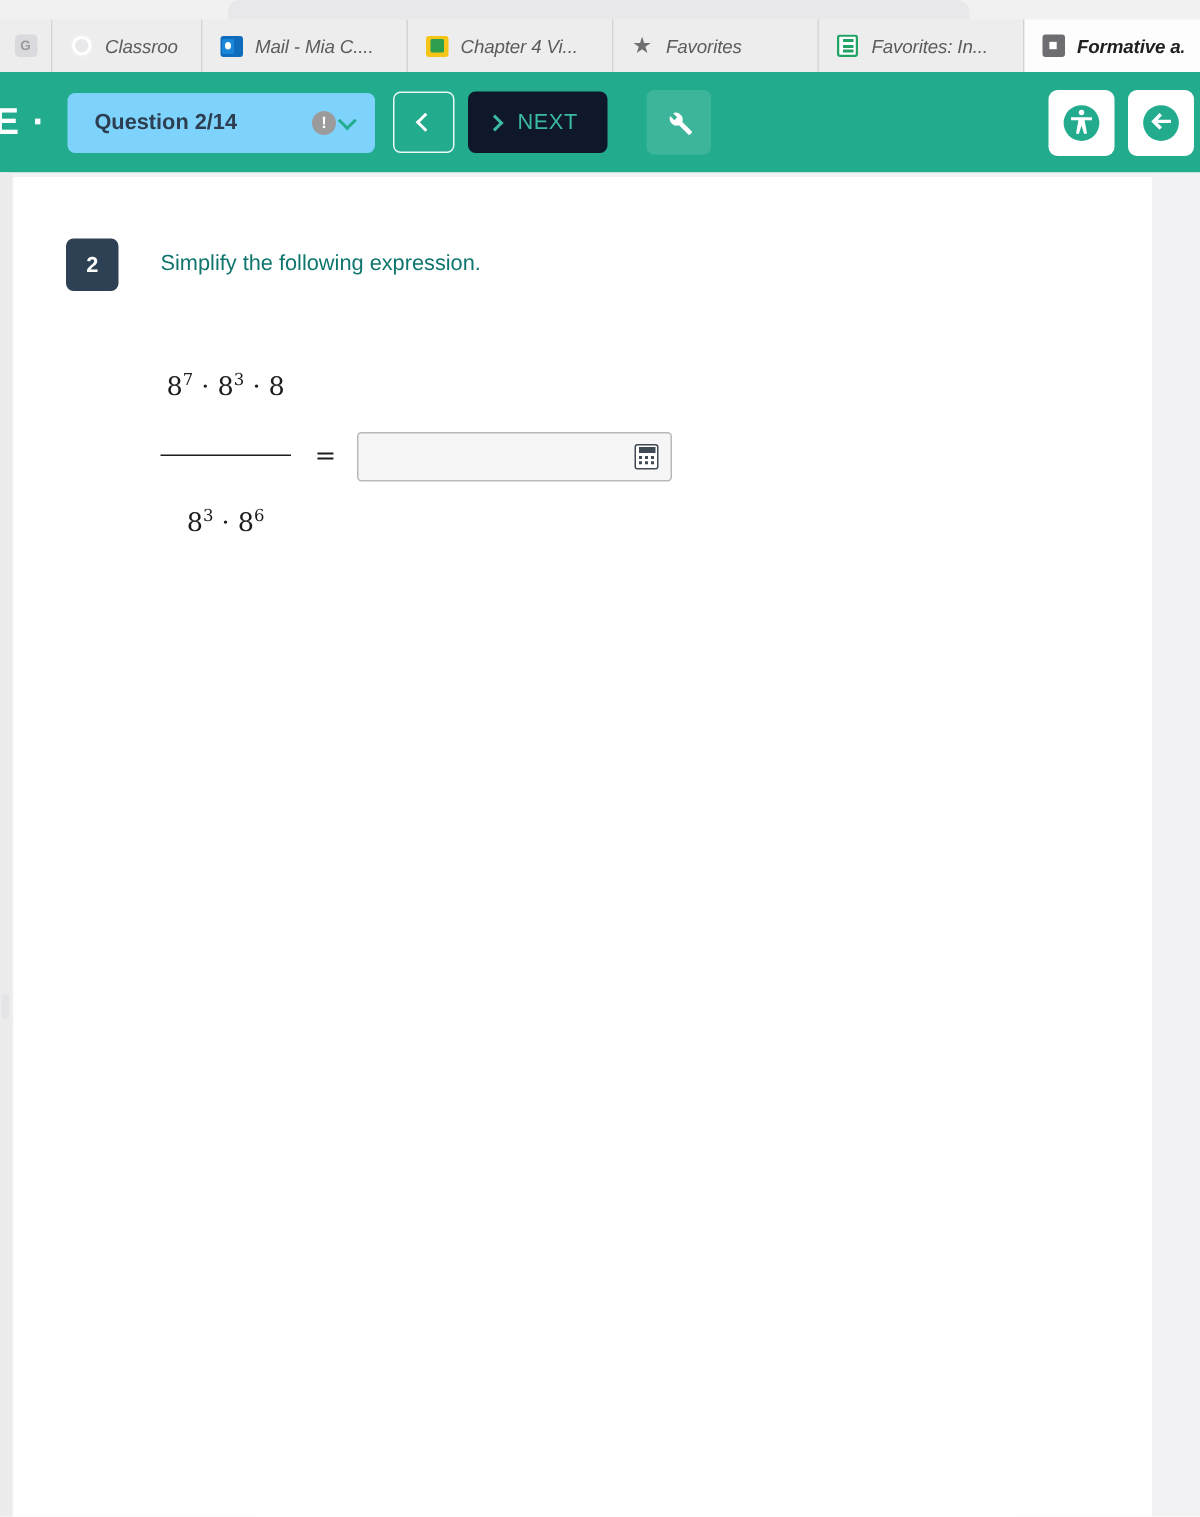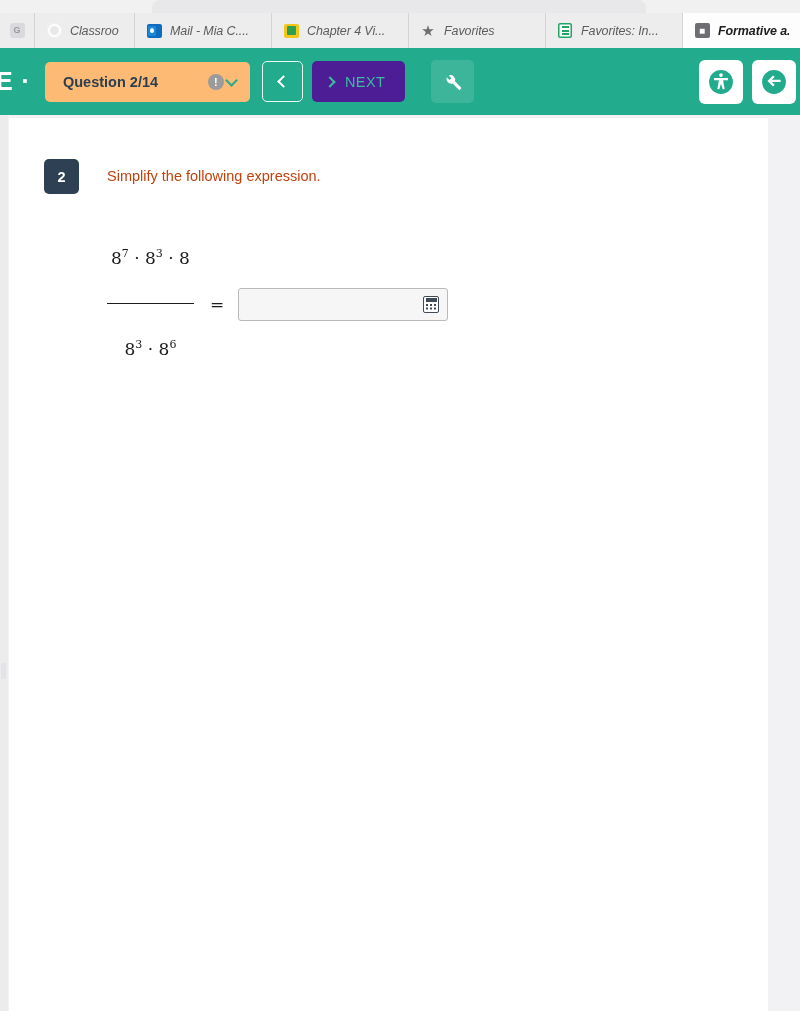--- a/index.html
+++ b/index.html
@@ -189,7 +189,7 @@
     margin-left: 4px;
     height: 40px;
     min-width: 205px;
-    background: #fdba74;
+    background: #7dd3fc;
     border-radius: 5px;
     display: flex;
     align-items: center;

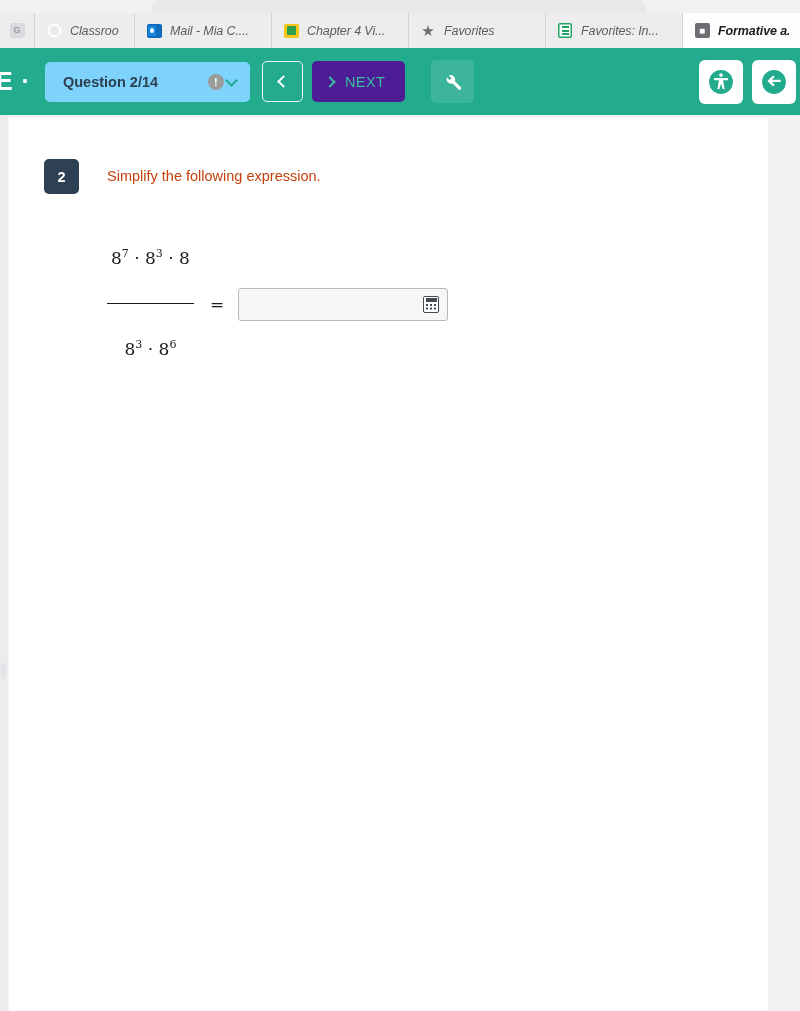--- a/index.html
+++ b/index.html
@@ -245,7 +245,7 @@
     margin-left: 9px;
     height: 41px;
     padding: 0 20px 0 14px;
-    background: #4c1d95;
+    background: #0f172a;
     border-radius: 5px;
     display: flex;
     align-items: center;

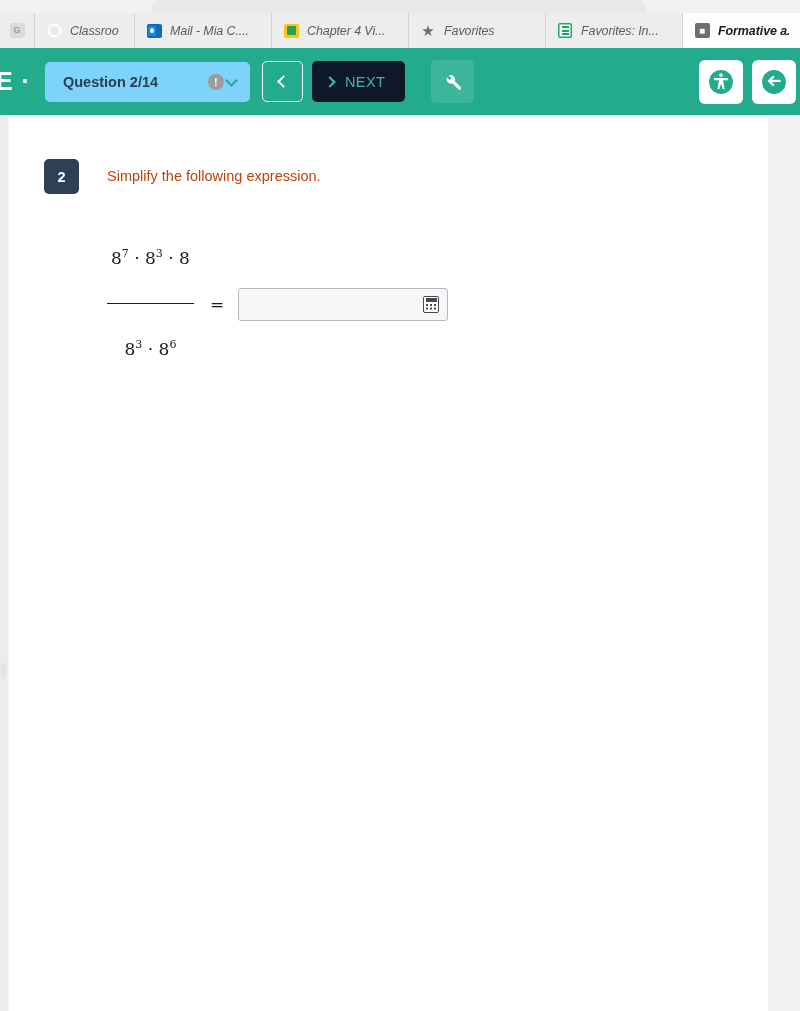--- a/index.html
+++ b/index.html
@@ -335,7 +335,7 @@
   }
   .qprompt {
     font-size: 14.5px;
-    color: #c2410c;
+    color: #0f766e;
     line-height: 35px;
     white-space: nowrap;
     text-align: right;

